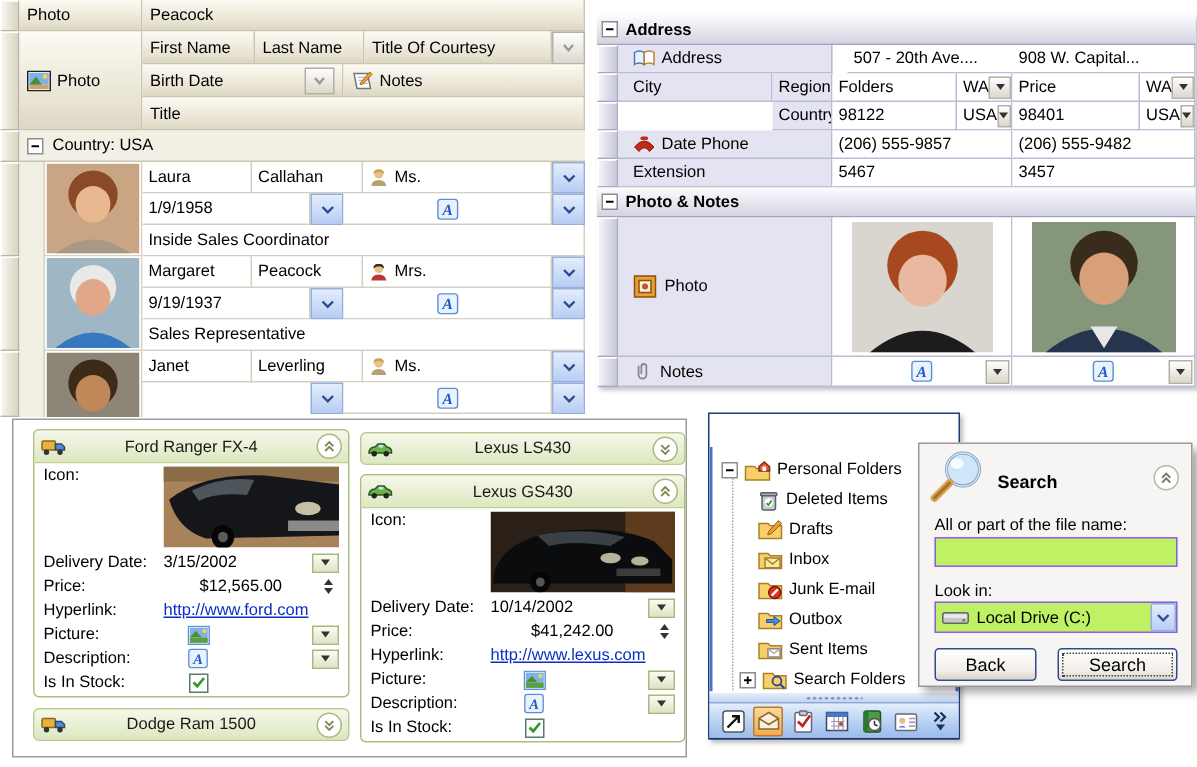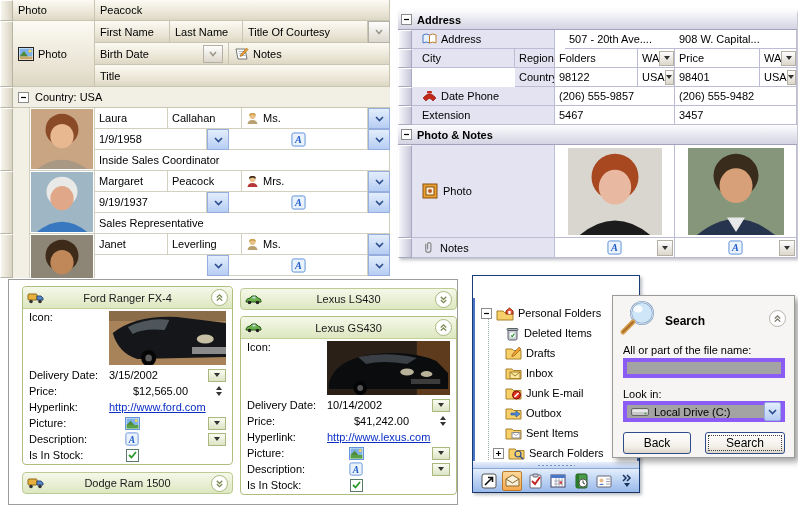--- a/index.html
+++ b/index.html
@@ -50,7 +50,7 @@
 
   
   #search{background:#f6f5f3;border:1px solid #9c9a96;box-shadow:4px 4px 6px rgba(0,0,0,.35)}
-  .xpinput{background:#a3a3a3;border:4px solid #8b5cf6;box-sizing:border-box}
+  .xpinput{background:#bef264;border:1px solid #8b5cf6;box-sizing:border-box}
   .xpbtn{background:linear-gradient(#ffffff,#f2efe8 70%,#dcd5ca);border:1px solid #2f4d8a;border-radius:3px;display:flex;align-items:center;justify-content:center;box-sizing:border-box;font-size:12px}
   .focusdots{outline:1px dotted #444;outline-offset:-4px}
 </style>

